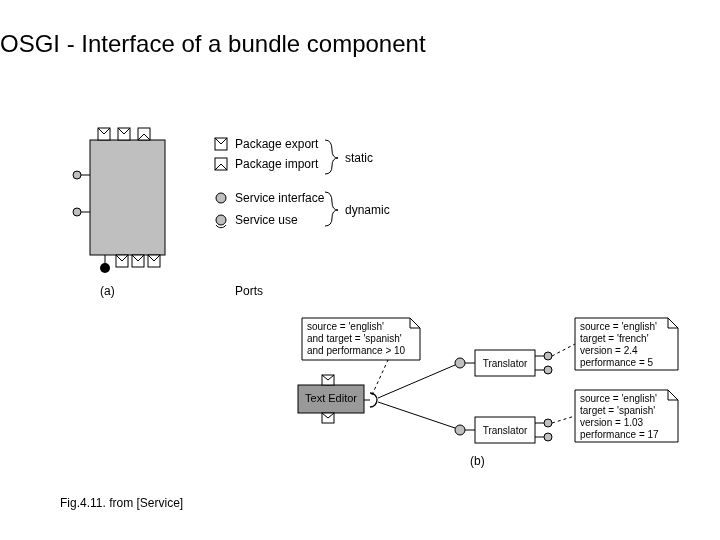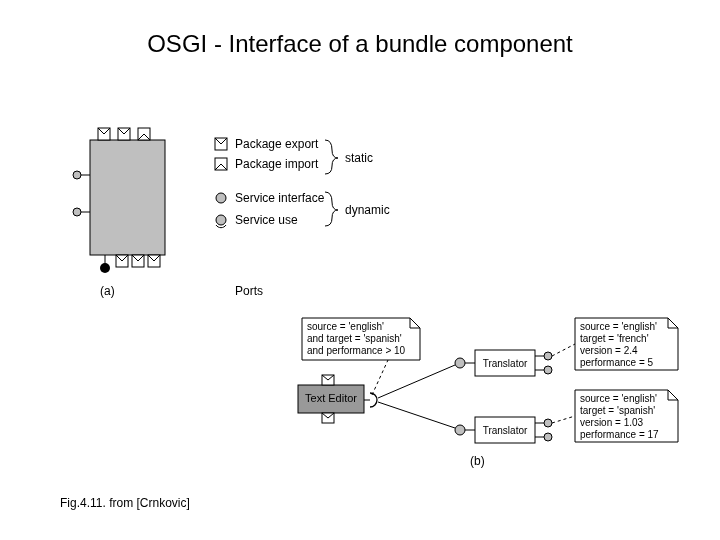--- a/index.html
+++ b/index.html
@@ -4,7 +4,7 @@
 <style>
   *{box-sizing:border-box;margin:0;padding:0}
   body{width:720px;height:540px;background:#fff;font-family:Arial,Helvetica,sans-serif;position:relative;color:#000}
-  .title{position:absolute;top:30px;left:0;width:100%;text-align:center;font-size:24px;font-weight:400}
+  .title{position:absolute;top:30px;left:0;width:100%;text-align:left;font-size:24px;font-weight:400}
   svg{position:absolute;top:0;left:0}
   .lbl{font-size:12px;fill:#000}
   .lblsm{font-size:11px;fill:#000}

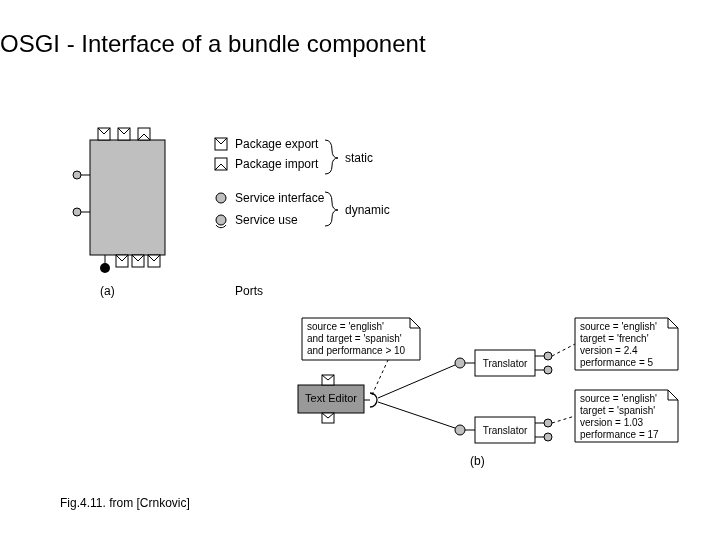--- a/index.html
+++ b/index.html
@@ -164,6 +164,6 @@
   <text x="470" y="465" class="lbl">(b)</text>
 </svg>
 
-<div class="footer">Fig.4.11. from [Crnkovic]</div>
+<div class="footer">Fig.4.11. from [Service]</div>
 
 </body></html>

